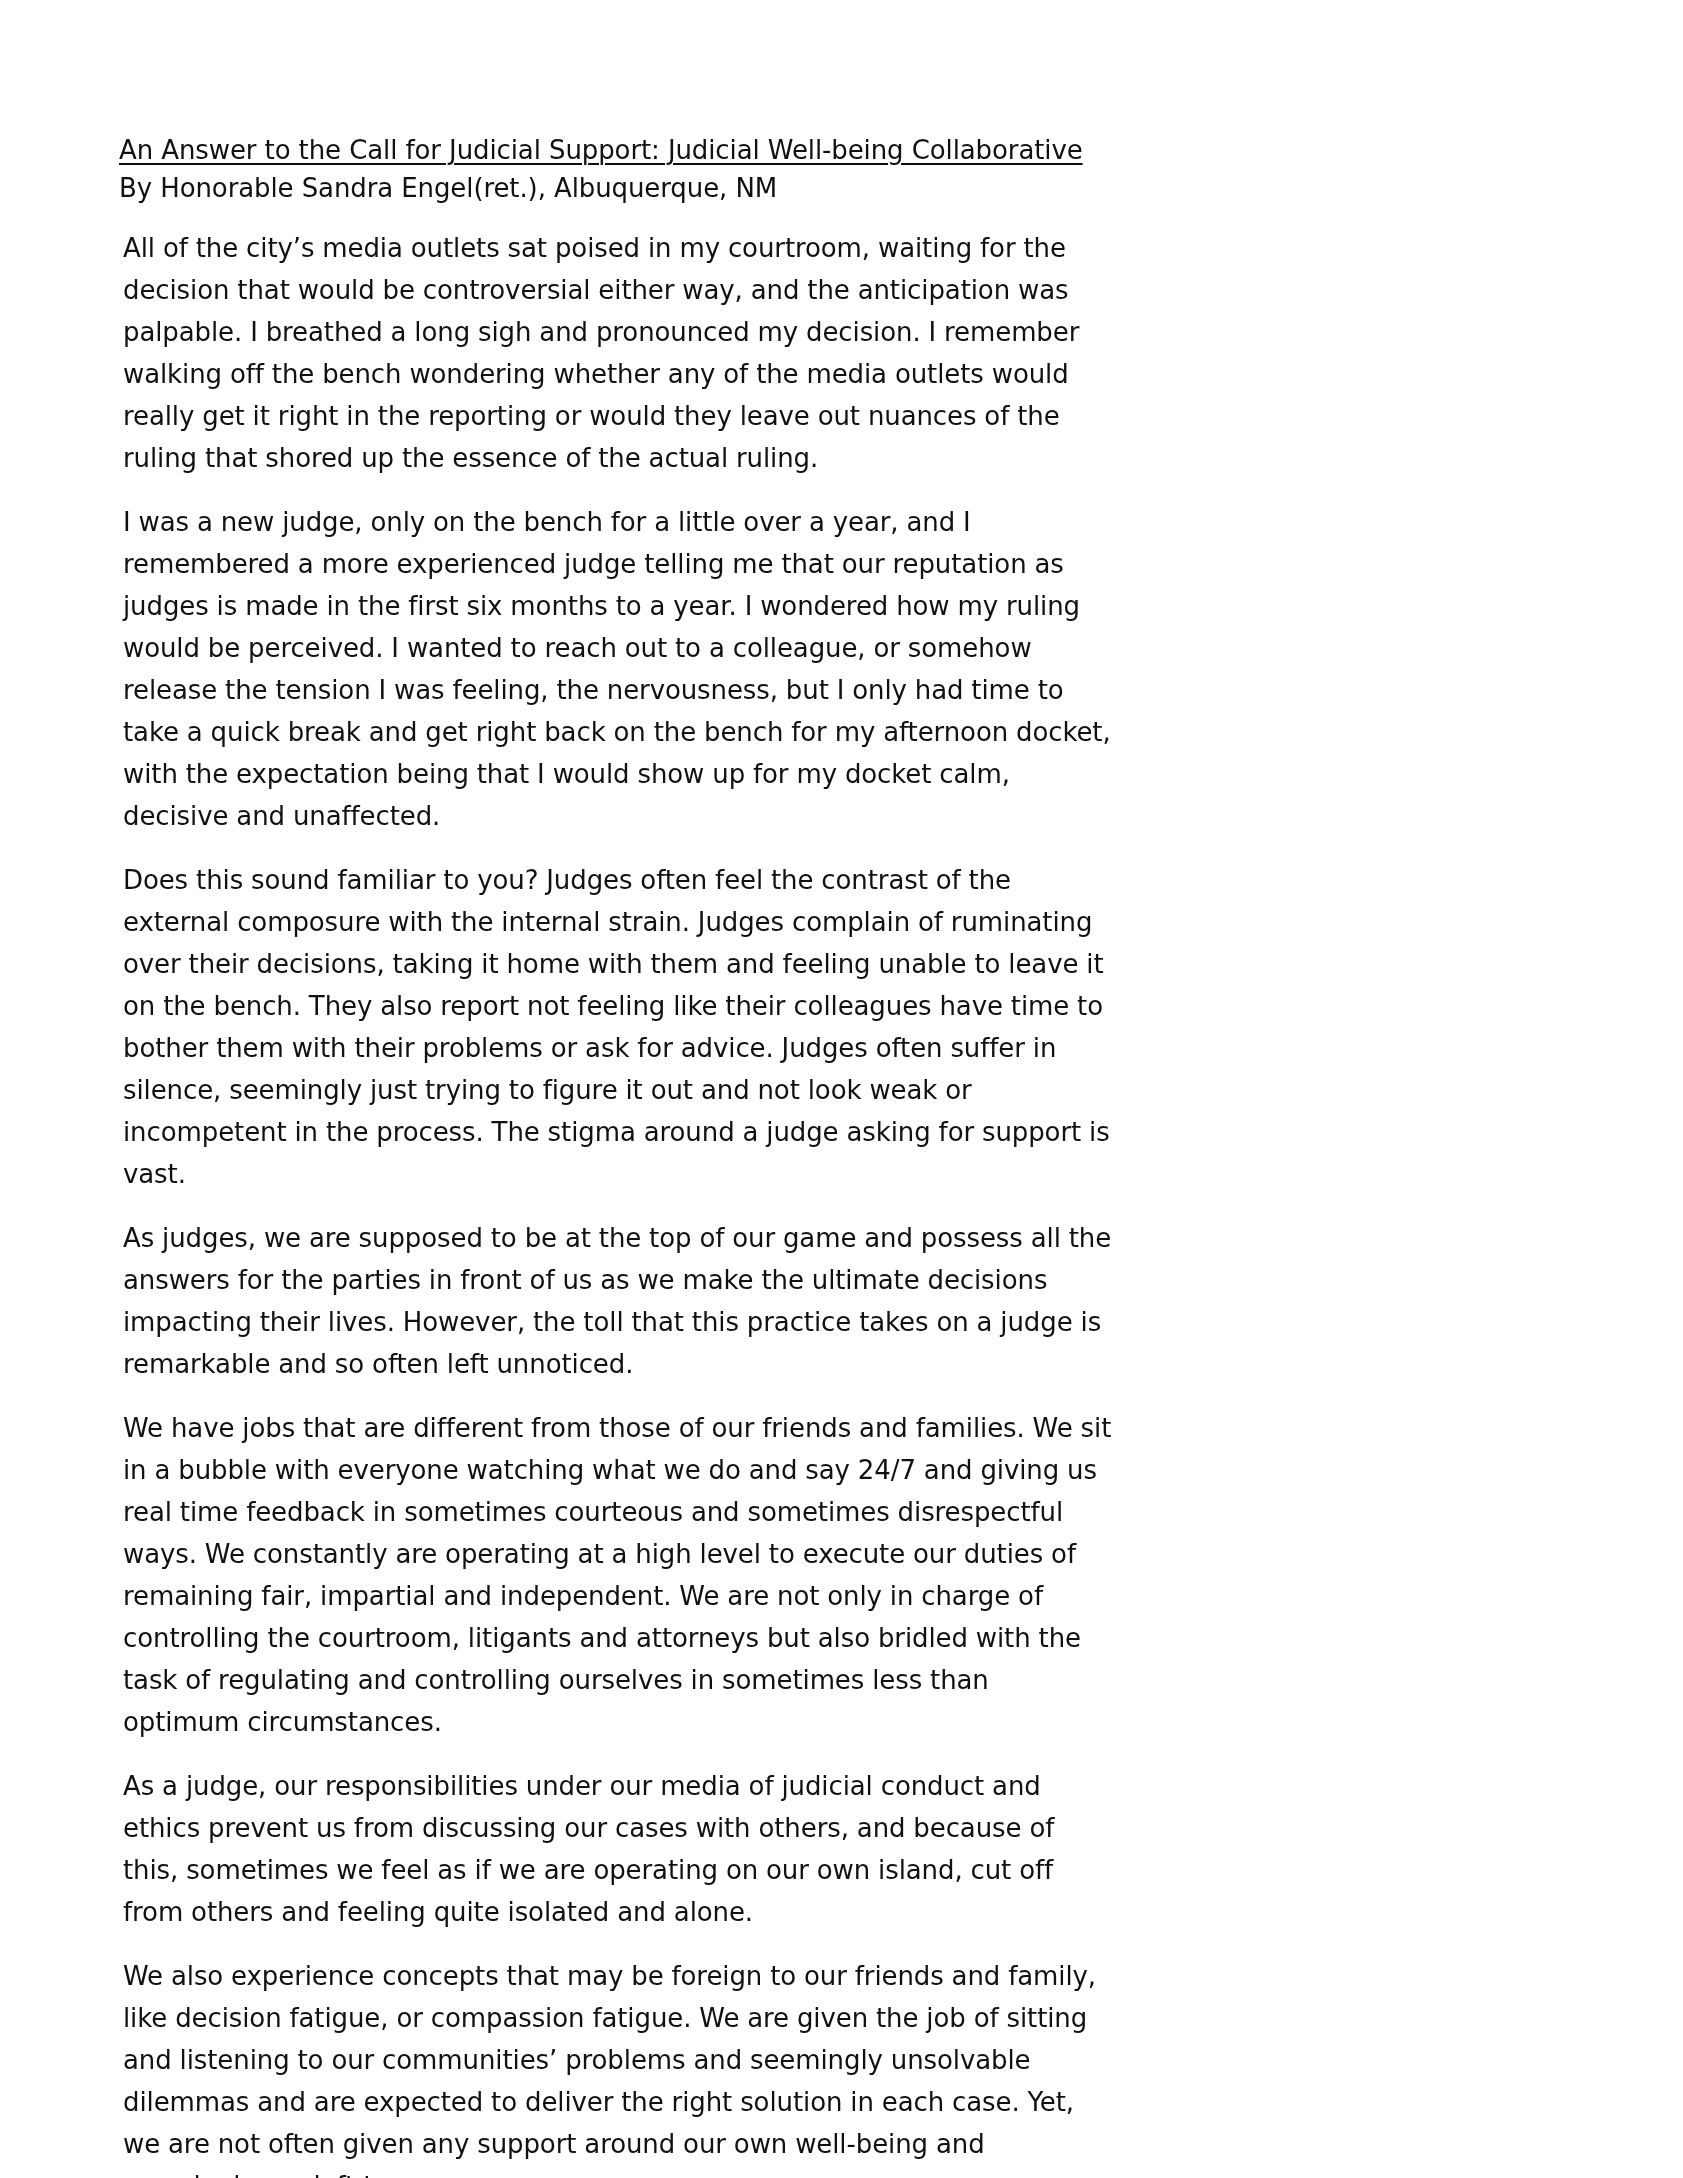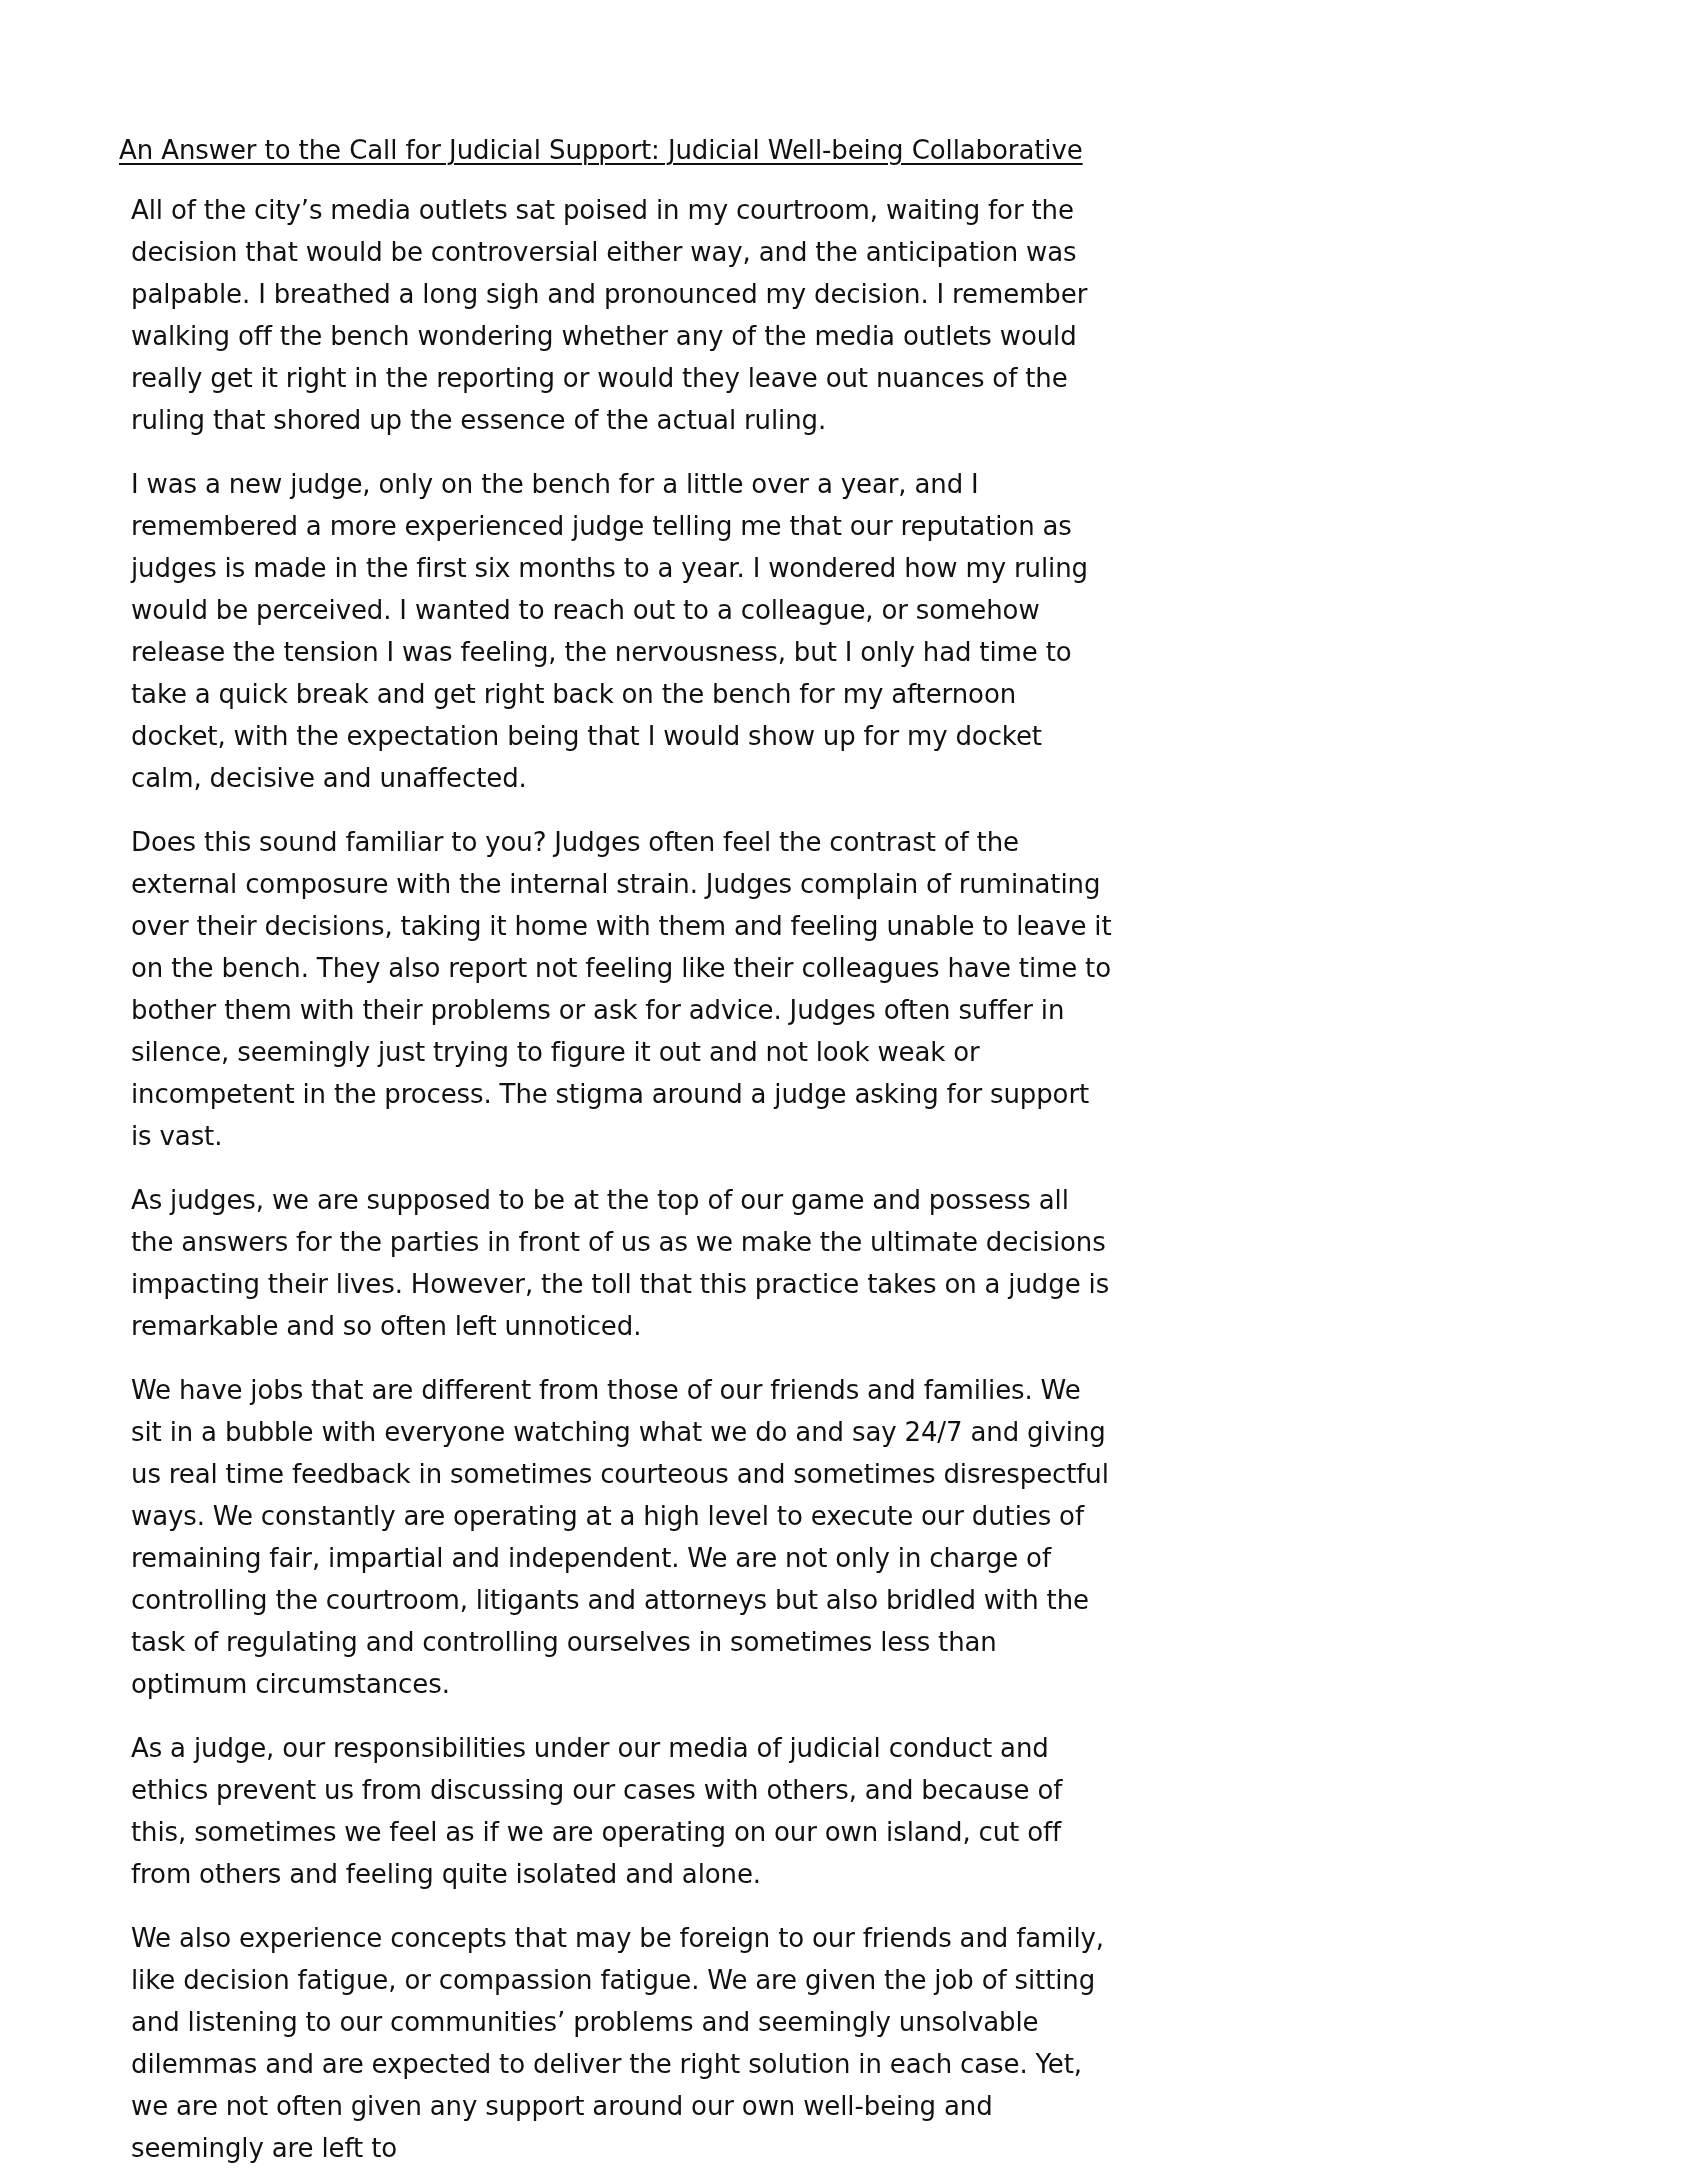--- a/index.html
+++ b/index.html
@@ -92,6 +92,7 @@
 
       <h1 class="doc-title">An Answer to the Call for Judicial Support: Judicial Well-being Collaborative</h1>
 
+      <div class="doc-byline">By Honorable Sandra Engel(ret.), Albuquerque, NM</div>
 
       <div class="body-blocks">
         <p class="para">All of the city’s media outlets sat poised in my courtroom, waiting for the decision that would be controversial either way, and the anticipation was palpable. I breathed a long sigh and pronounced my decision. I remember walking off the bench wondering whether any of the media outlets would really get it right in the reporting or would they leave out nuances of the ruling that shored up the essence of the actual ruling.</p>

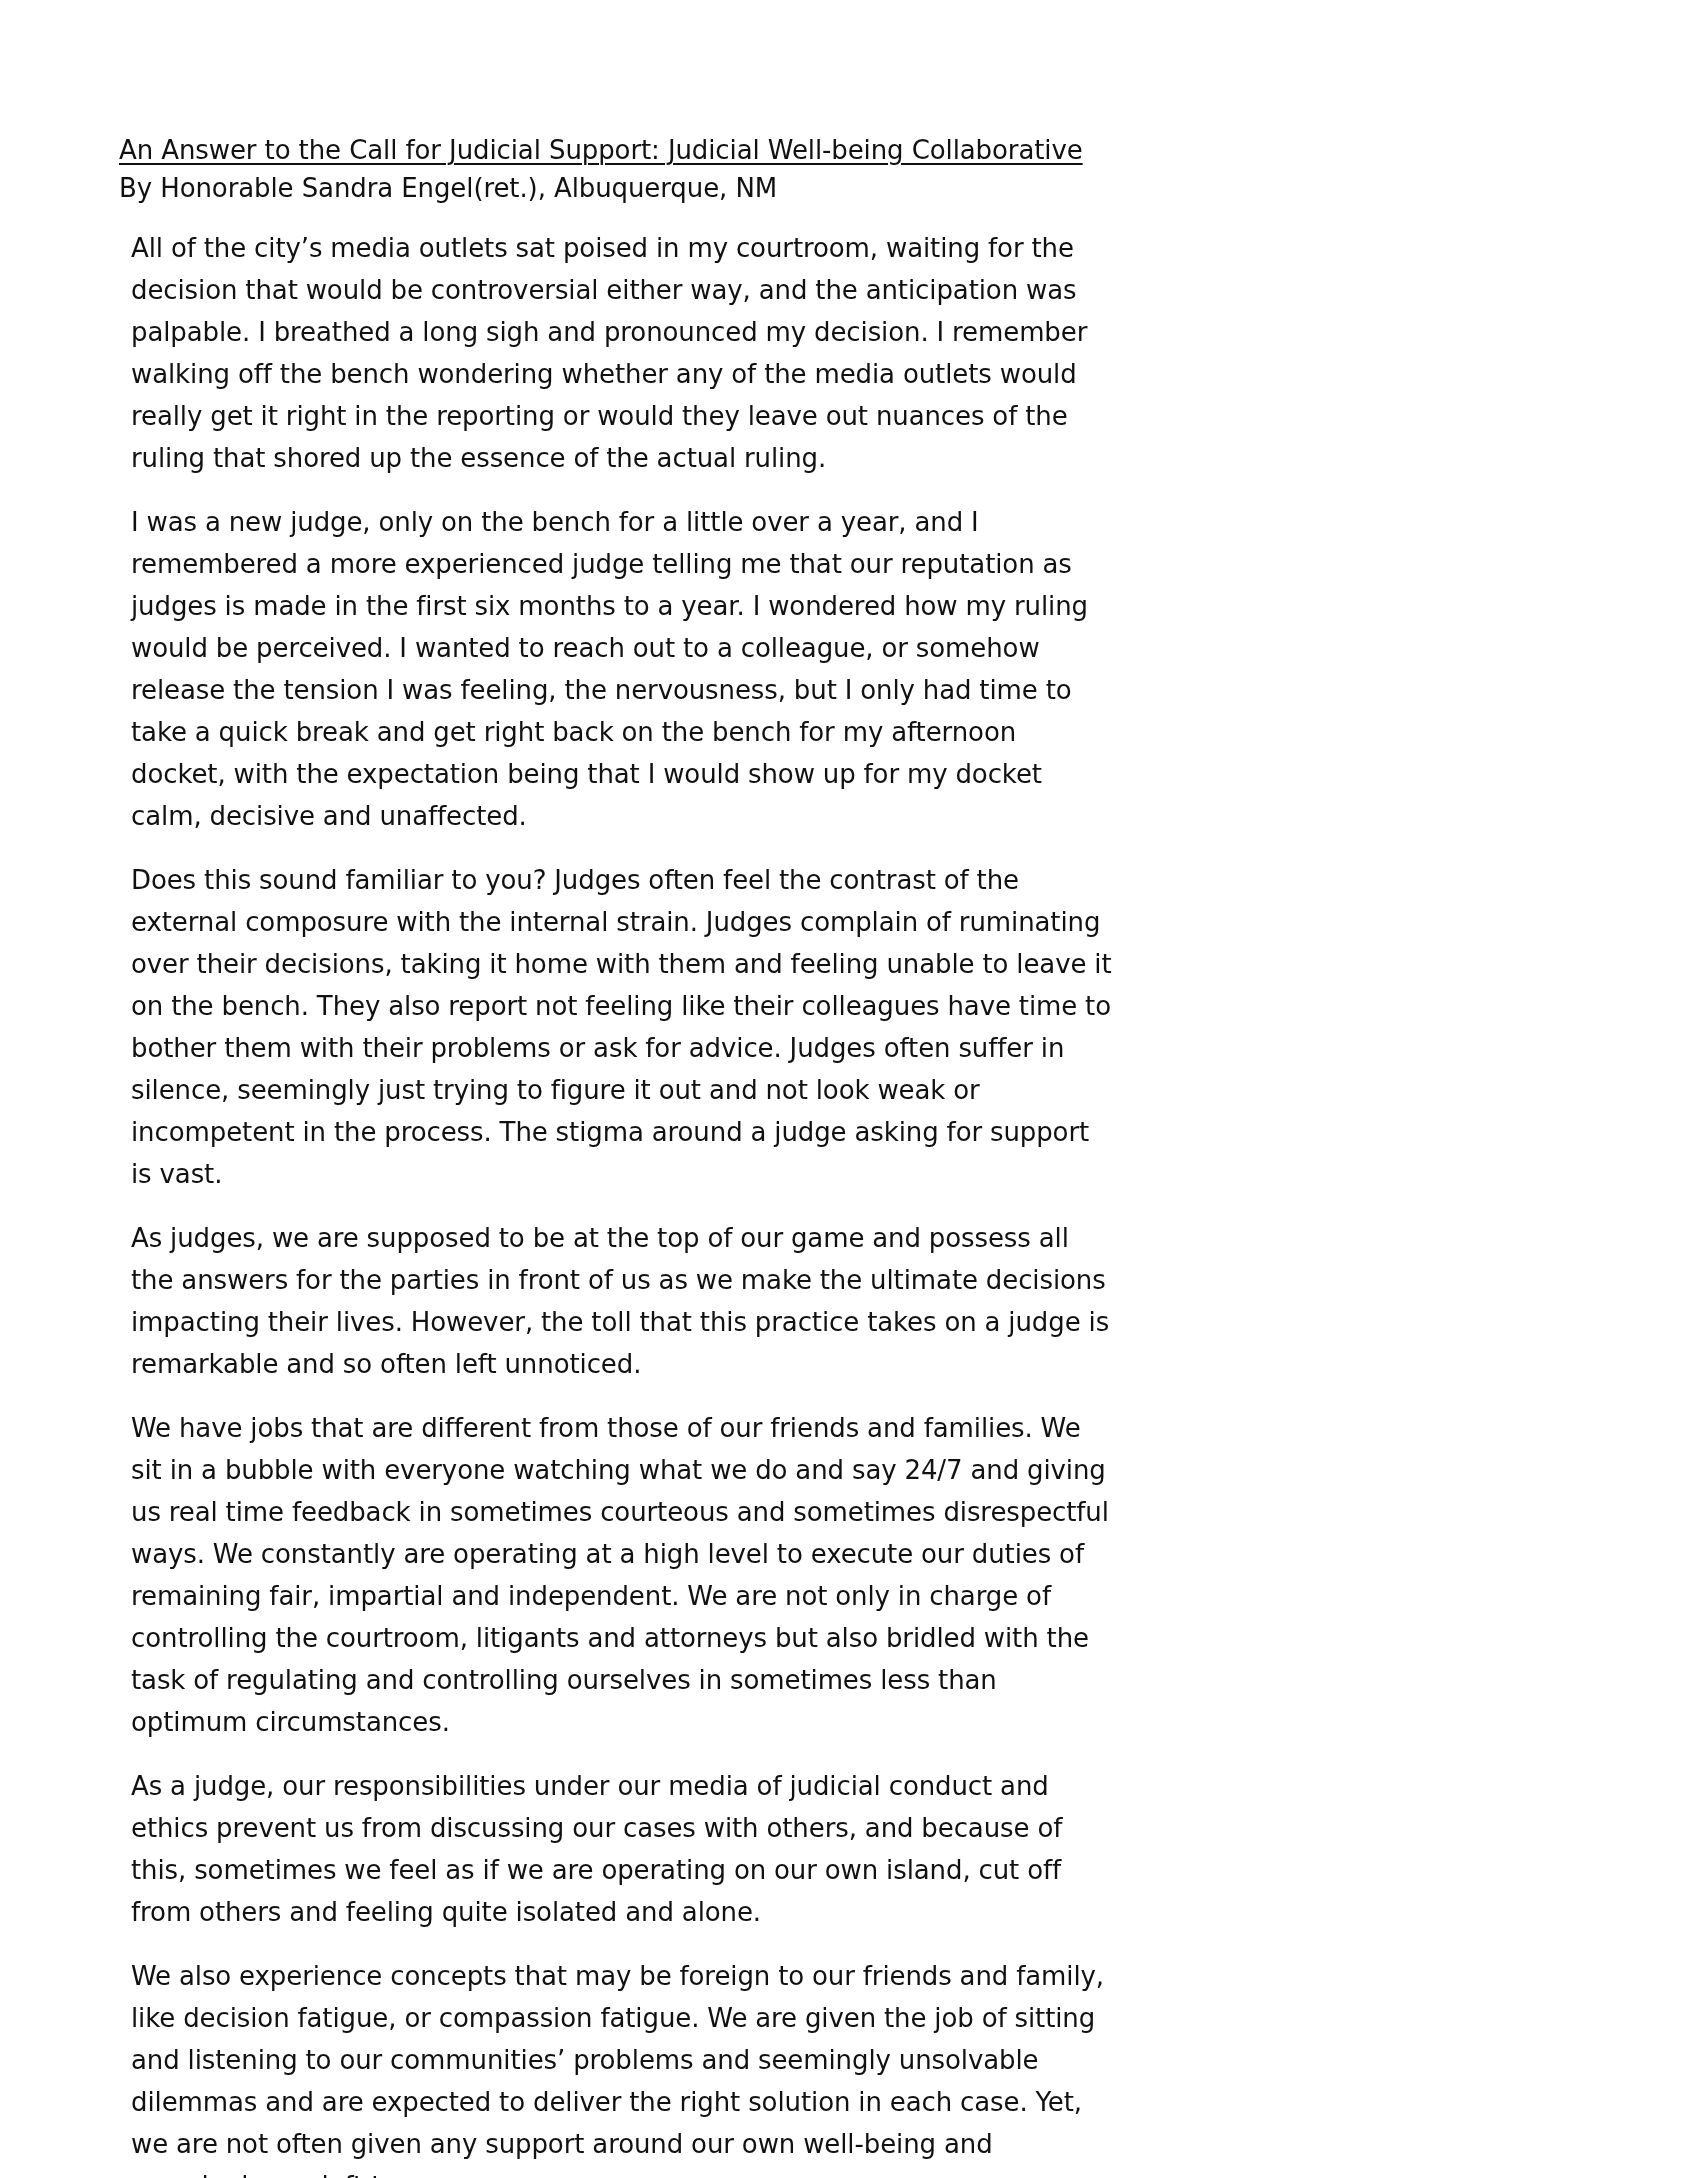--- a/index.html
+++ b/index.html
@@ -74,7 +74,7 @@
     color: #111111;
     letter-spacing: -0.1px;
     word-spacing: -0.2px;
-    margin: 0 0 22px 12px;
+    margin: 0 0 22px 4px;
     text-align: left;
     hyphens: none;
   }

